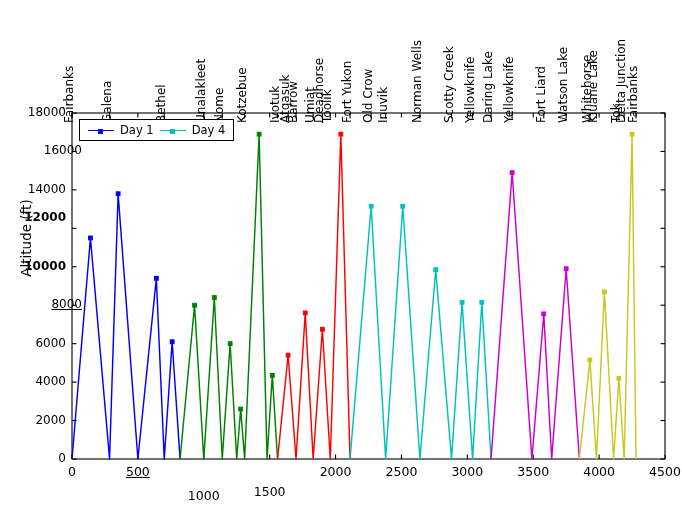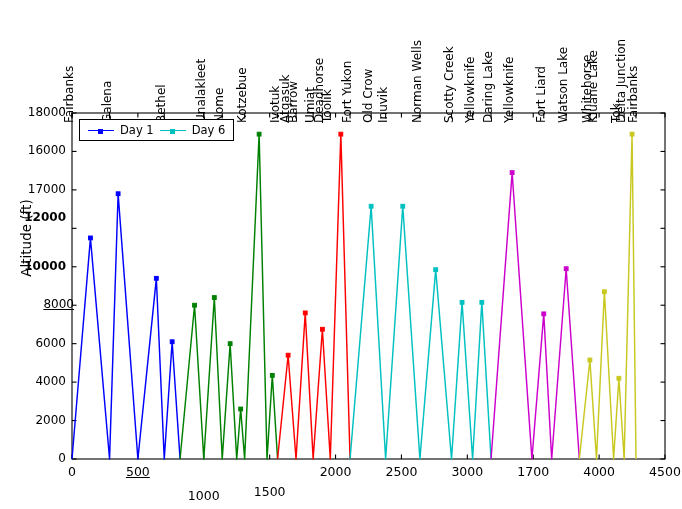--- a/index.html
+++ b/index.html
@@ -197,7 +197,7 @@
             <td><span class="legline" style="border-top-color: rgb(0, 0, 255);"><i style="background: rgb(0, 0, 255);"></i></span></td>
             <td>Day 1</td>
             <td><span class="legline" style="border-top-color: rgb(0, 192, 192);"><i style="background: rgb(0, 192, 192);"></i></span></td>
-            <td>Day 6</td>
+            <td>Day 4</td>
           </tr>
         </tbody>
       </table>

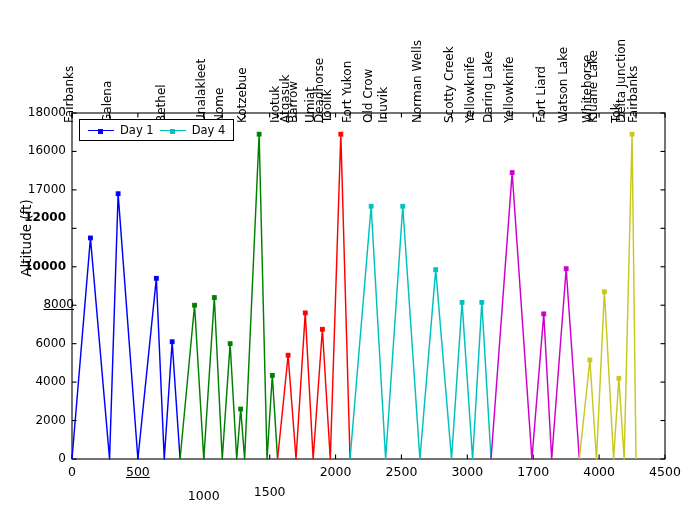--- a/index.html
+++ b/index.html
@@ -145,7 +145,7 @@
       <div class="ytick" style="left: 0px; width: 66px; top: 258.778px; font-weight: bold;">10000</div>
       <div class="ytick" style="left: 0px; width: 66px; top: 210px; font-weight: bold;">12000</div>
       <div class="ytick" style="left: 0px; width: 66px; top: 181.889px;">17000</div>
-      <div class="ytick" style="left: 0px; width: 66px; top: 143.444px;">16000</div>
+      <div class="ytick" style="left: 0px; width: 66px; top: 143.444px; padding-left: 16px;">16000</div>
       <div class="ytick" style="left: 0px; width: 66px; top: 105px;">18000</div>
     </div>
   <div id="xticklayer">

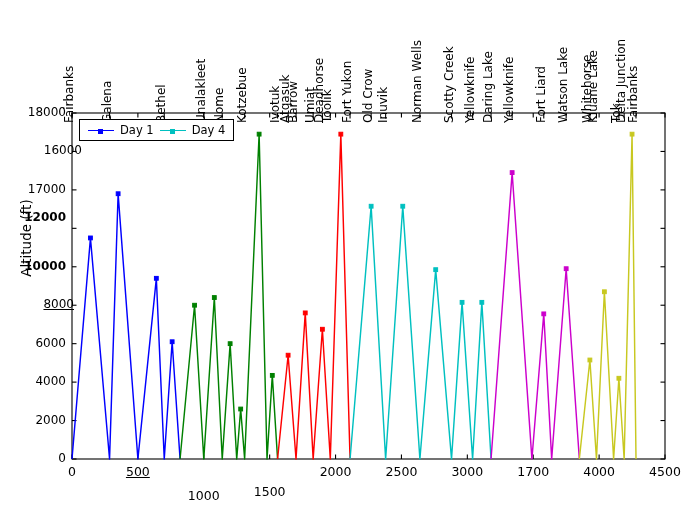--- a/index.html
+++ b/index.html
@@ -144,7 +144,7 @@
       <div class="ytick" style="left: 8px; width: 66px; top: 297.222px; text-decoration: underline;">8000</div>
       <div class="ytick" style="left: 0px; width: 66px; top: 258.778px; font-weight: bold;">10000</div>
       <div class="ytick" style="left: 0px; width: 66px; top: 210px; font-weight: bold;">12000</div>
-      <div class="ytick" style="left: 0px; width: 66px; top: 181.889px;">17000</div>
+      <div class="ytick" style="left: 0px; width: 66px; top: 181.889px;">14000</div>
       <div class="ytick" style="left: 0px; width: 66px; top: 143.444px; padding-left: 16px;">16000</div>
       <div class="ytick" style="left: 0px; width: 66px; top: 105px;">18000</div>
     </div>

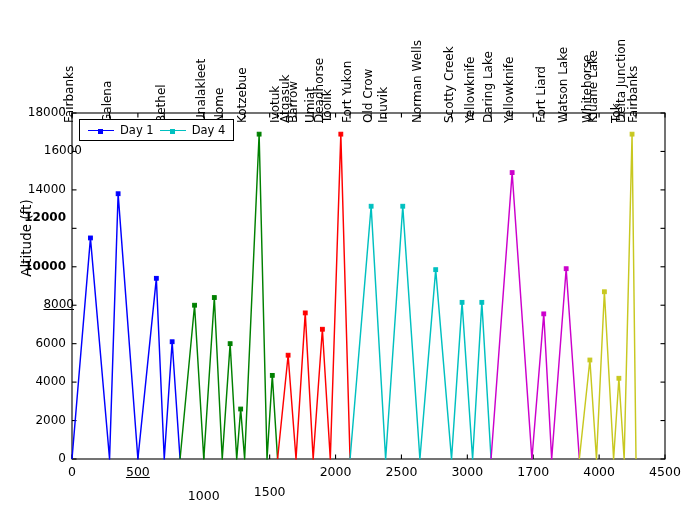--- a/index.html
+++ b/index.html
@@ -141,7 +141,7 @@
       <div class="ytick" style="left: 0px; width: 66px; top: 412.556px;">2000</div>
       <div class="ytick" style="left: 0px; width: 66px; top: 374.111px;">4000</div>
       <div class="ytick" style="left: 0px; width: 66px; top: 335.667px;">6000</div>
-      <div class="ytick" style="left: 8px; width: 66px; top: 297.222px; text-decoration: underline;">8000</div>
+      <div class="ytick" style="left: 16px; width: 66px; top: 297.222px; text-decoration: underline;">8000</div>
       <div class="ytick" style="left: 0px; width: 66px; top: 258.778px; font-weight: bold;">10000</div>
       <div class="ytick" style="left: 0px; width: 66px; top: 210px; font-weight: bold;">12000</div>
       <div class="ytick" style="left: 0px; width: 66px; top: 181.889px;">14000</div>

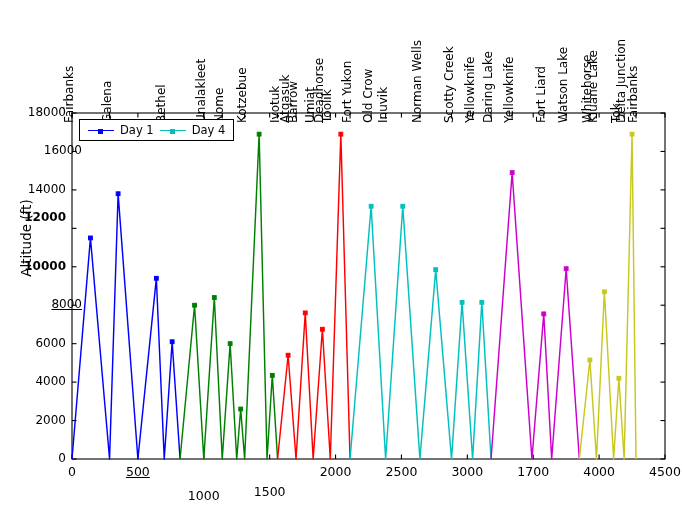--- a/index.html
+++ b/index.html
@@ -156,7 +156,7 @@
       <div class="xtick" style="width: 60px; left: 305.556px; top: 464px;">2000</div>
       <div class="xtick" style="width: 60px; left: 371.444px; top: 464px;">2500</div>
       <div class="xtick" style="width: 60px; left: 437.333px; top: 464px;">3000</div>
-      <div class="xtick" style="width: 60px; left: 503.222px; top: 464px;">1700</div>
+      <div class="xtick" style="width: 60px; left: 503.222px; top: 464px;">3500</div>
       <div class="xtick" style="width: 60px; left: 569.111px; top: 464px;">4000</div>
       <div class="xtick" style="width: 60px; left: 635px; top: 464px;">4500</div>
     </div>

